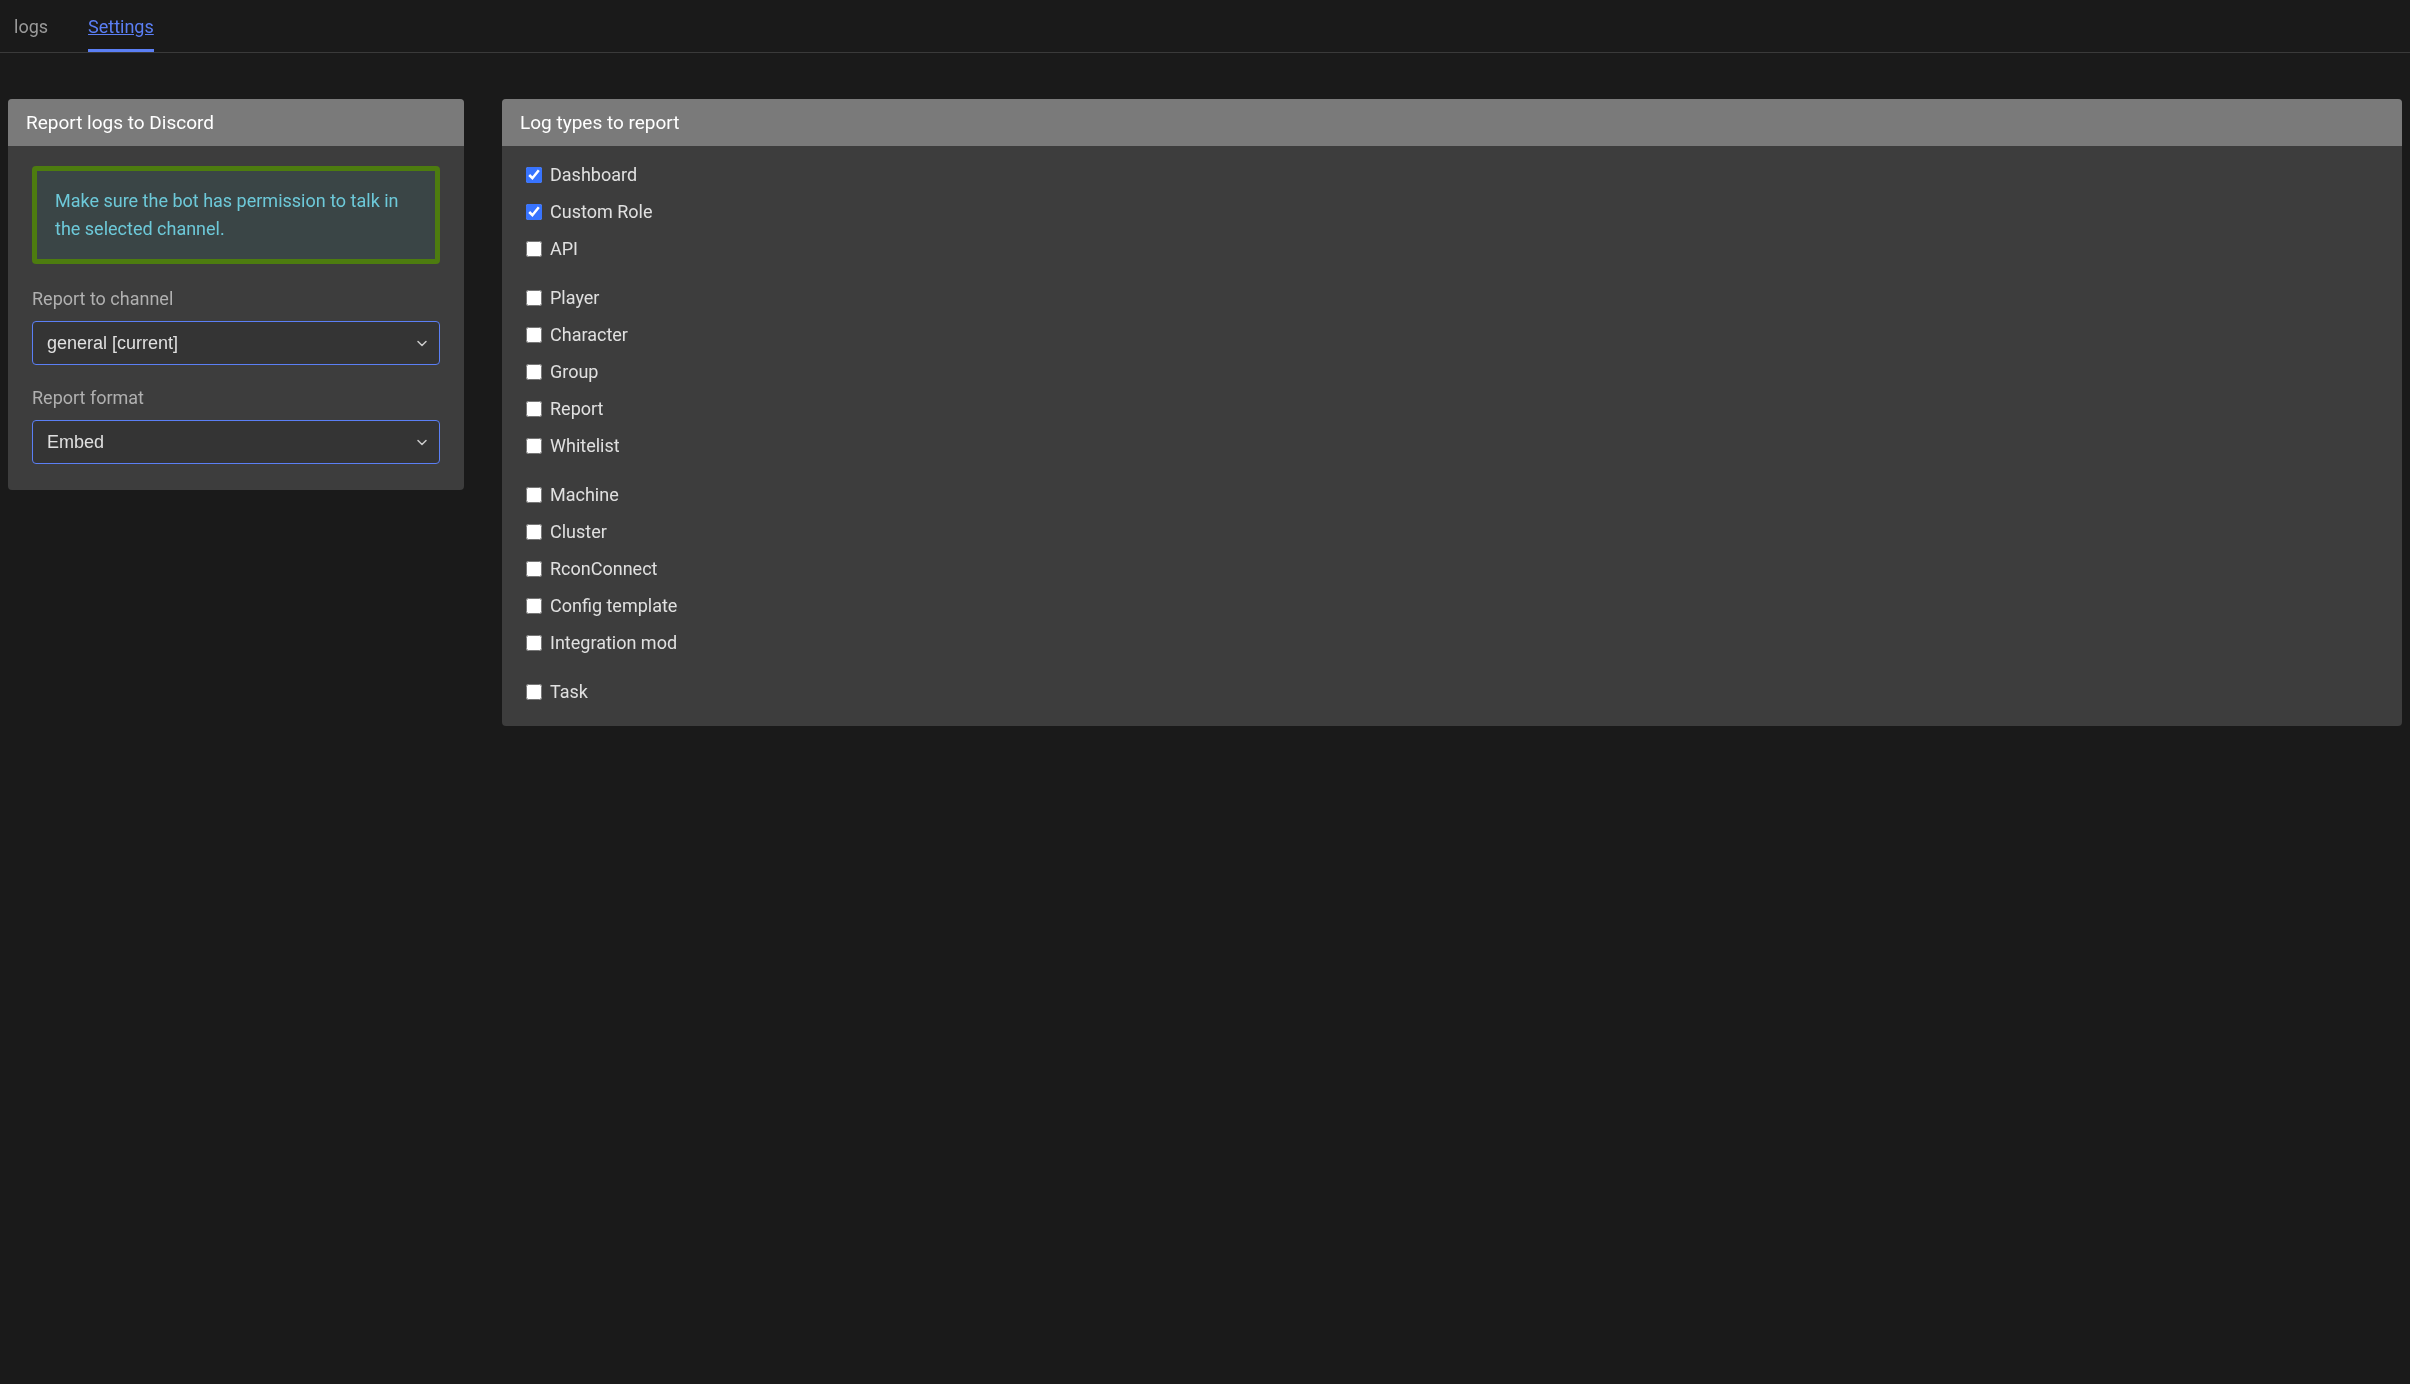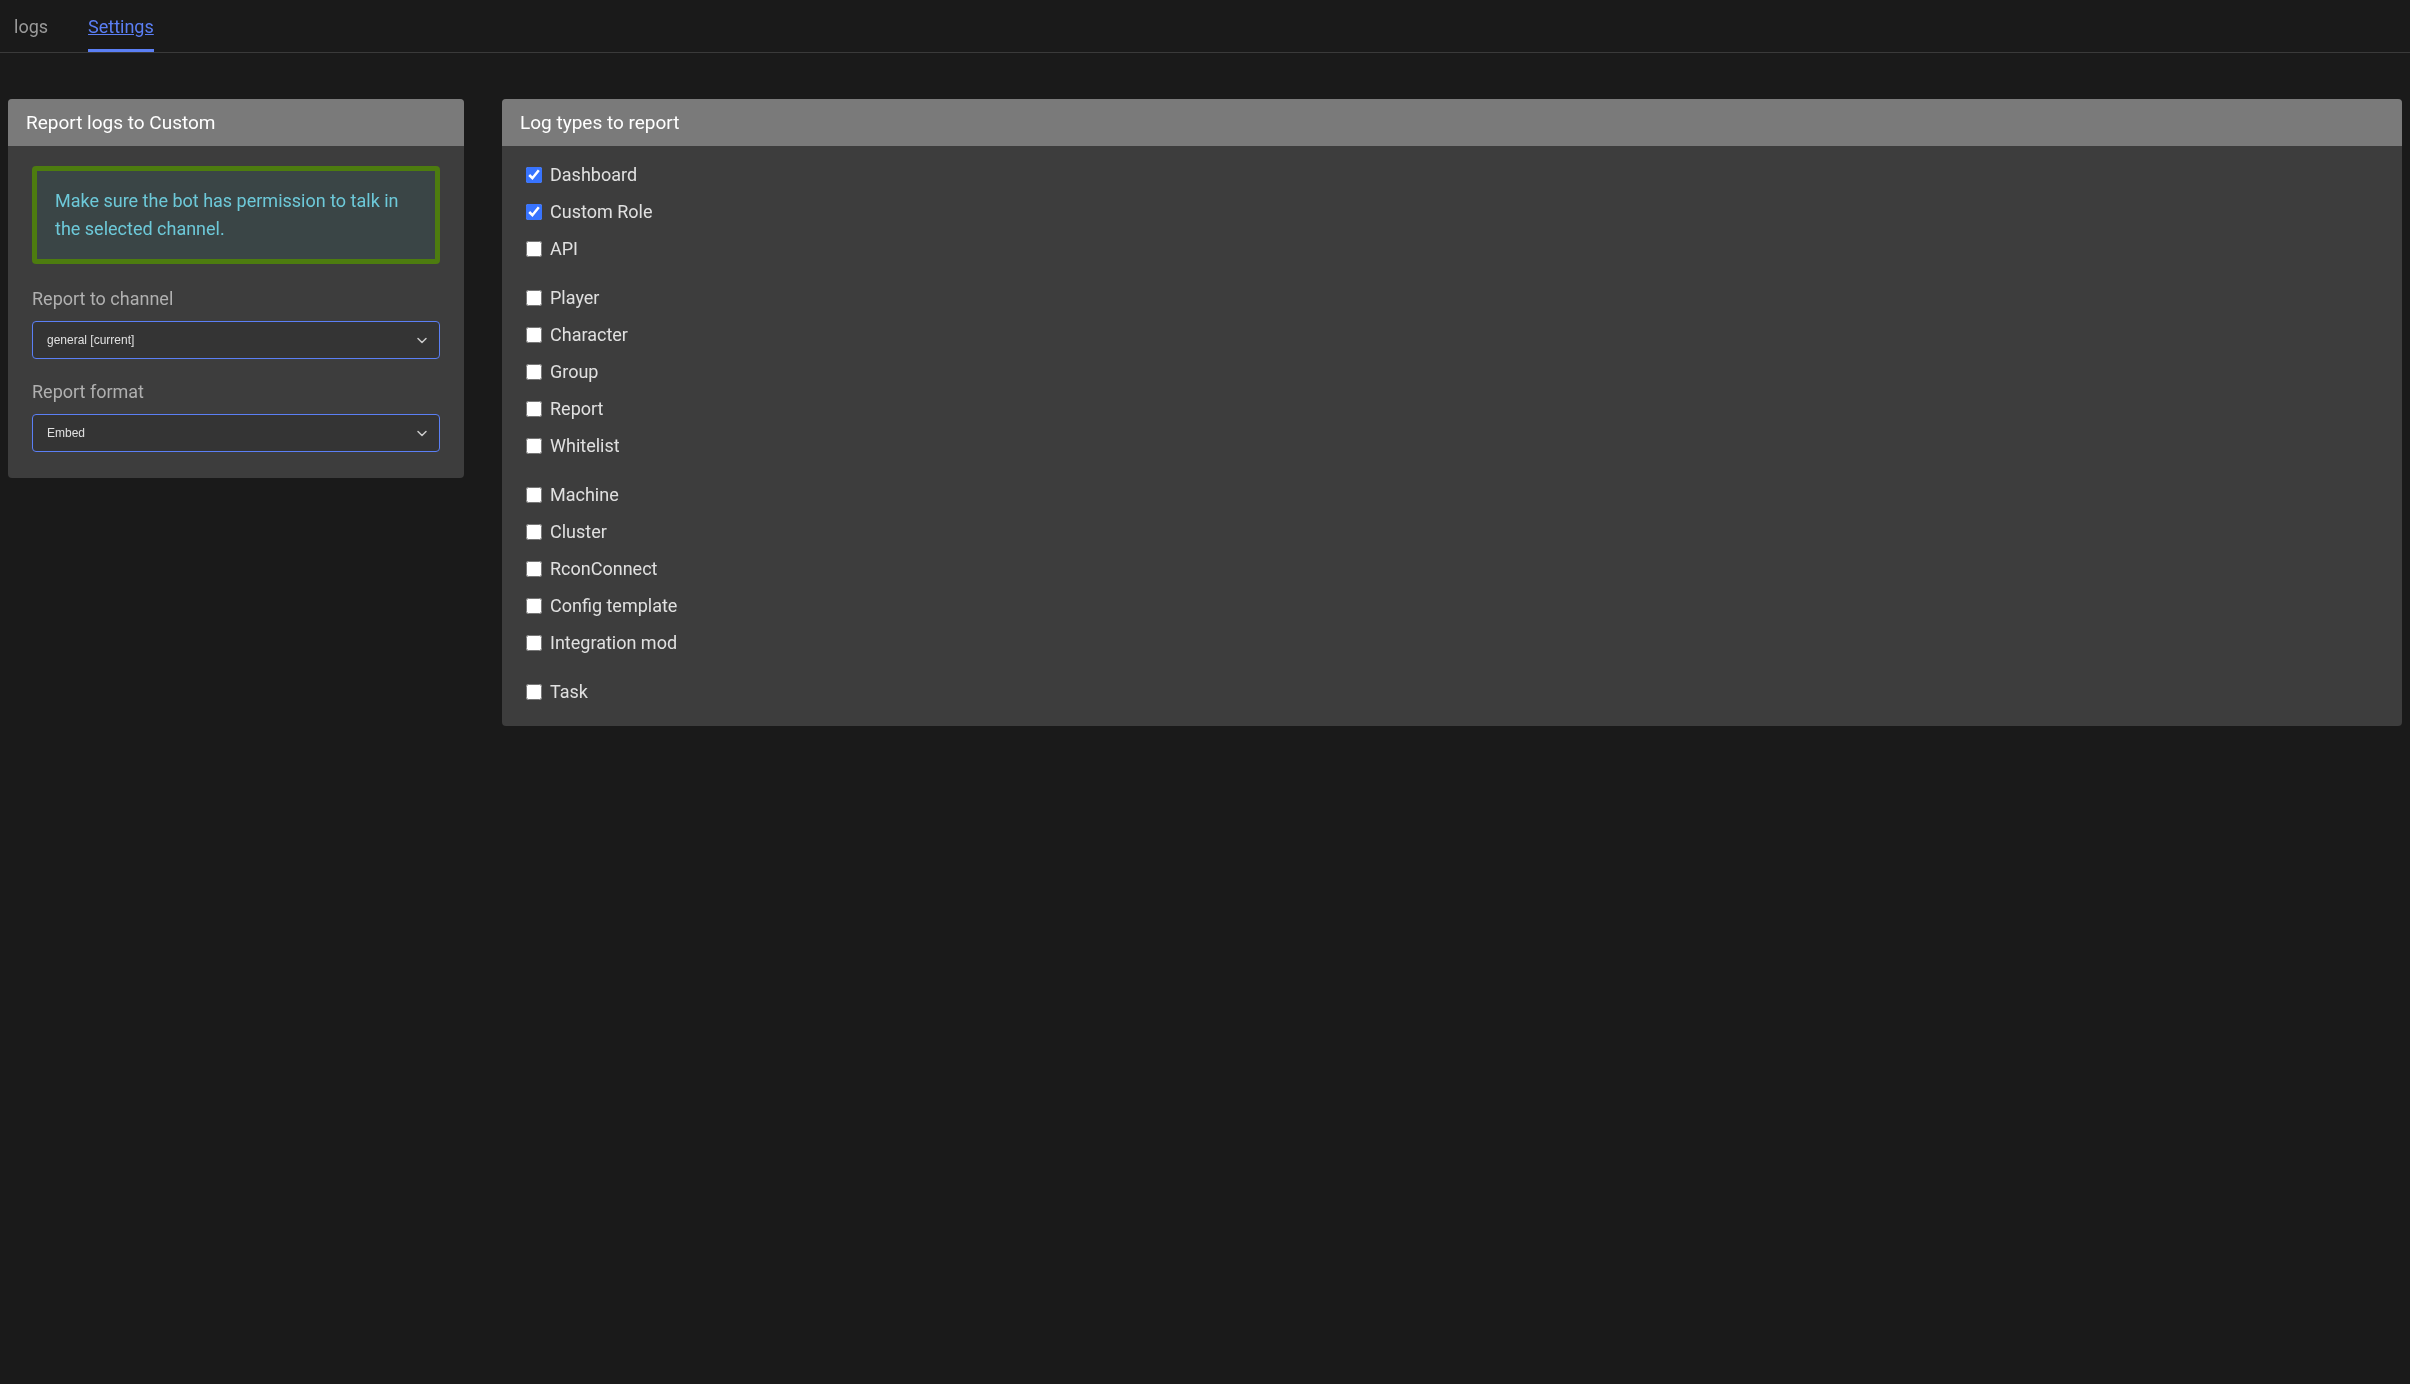--- a/index.html
+++ b/index.html
@@ -147,7 +147,7 @@
 <div class="content">
 
   <div class="panel left">
-    <div class="panel-header">Report logs to Custom</div>
+    <div class="panel-header">Report logs to Discord</div>
     <div class="panel-body">
       <div class="info-box">Make sure the bot has permission to talk in the selected channel.</div>
 

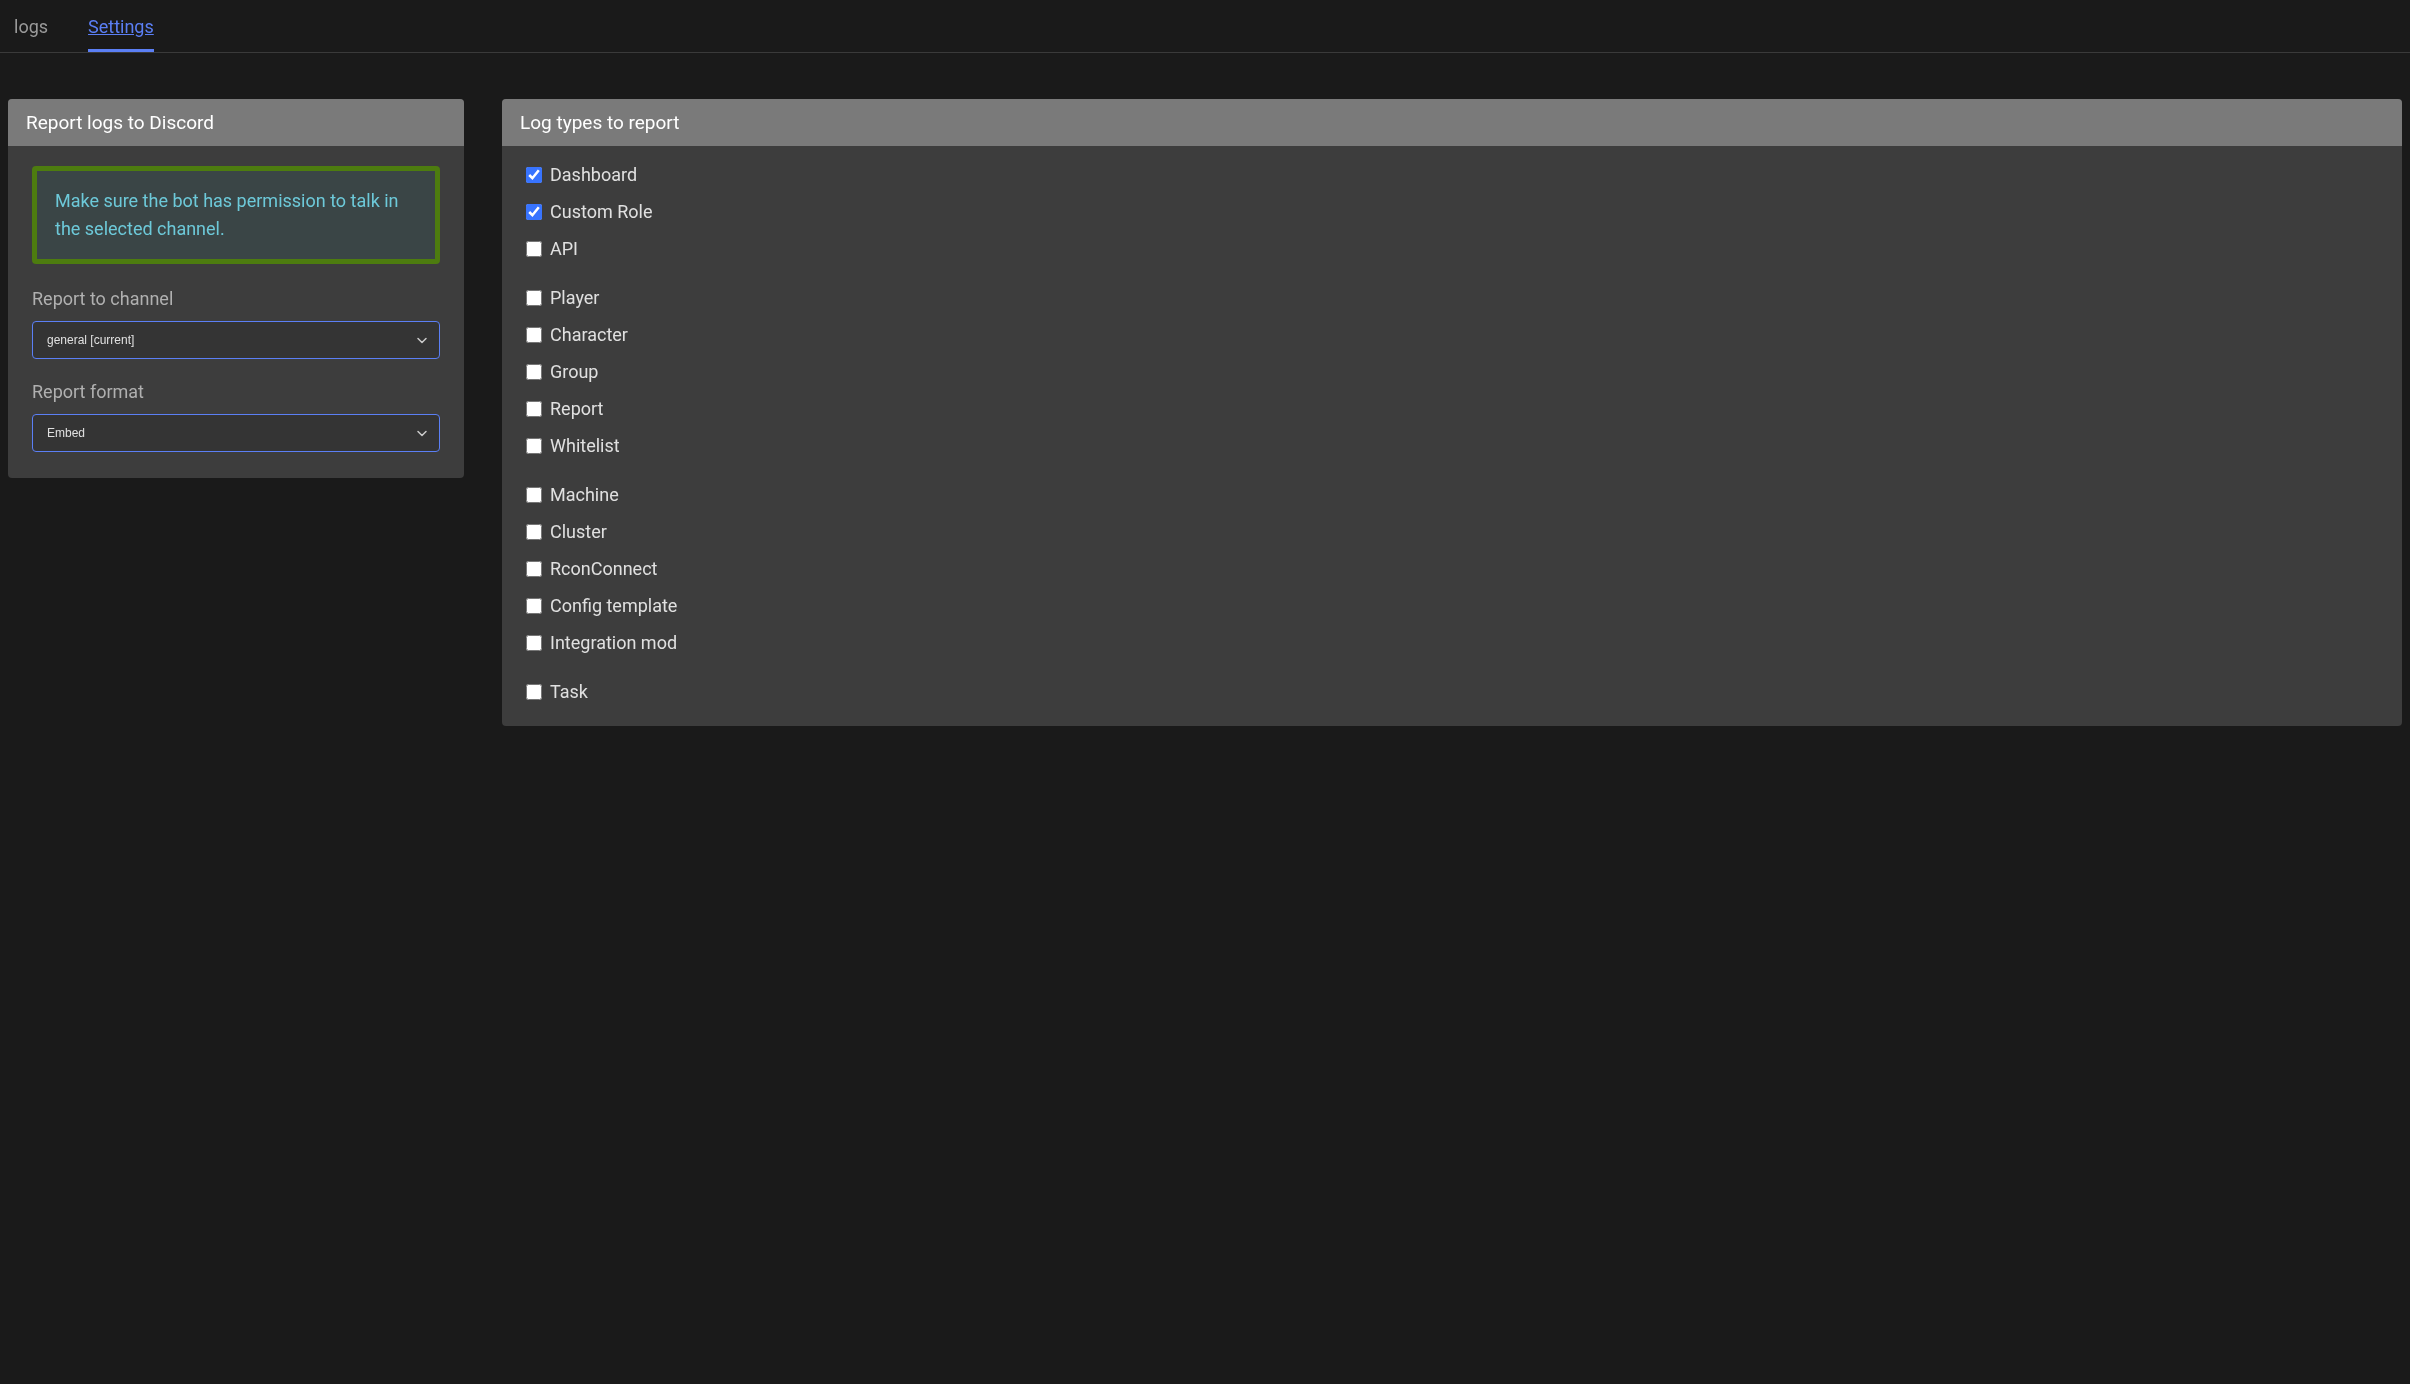--- a/index.html
+++ b/index.html
@@ -94,7 +94,7 @@
       border: 1px solid #5b7ff5;
       color: #e0e0e0;
       padding: 11px 14px;
-      font-size: 12px;
+      font-size: 18px;
       border-radius: 4px;
       appearance: none;
       -webkit-appearance: none;

